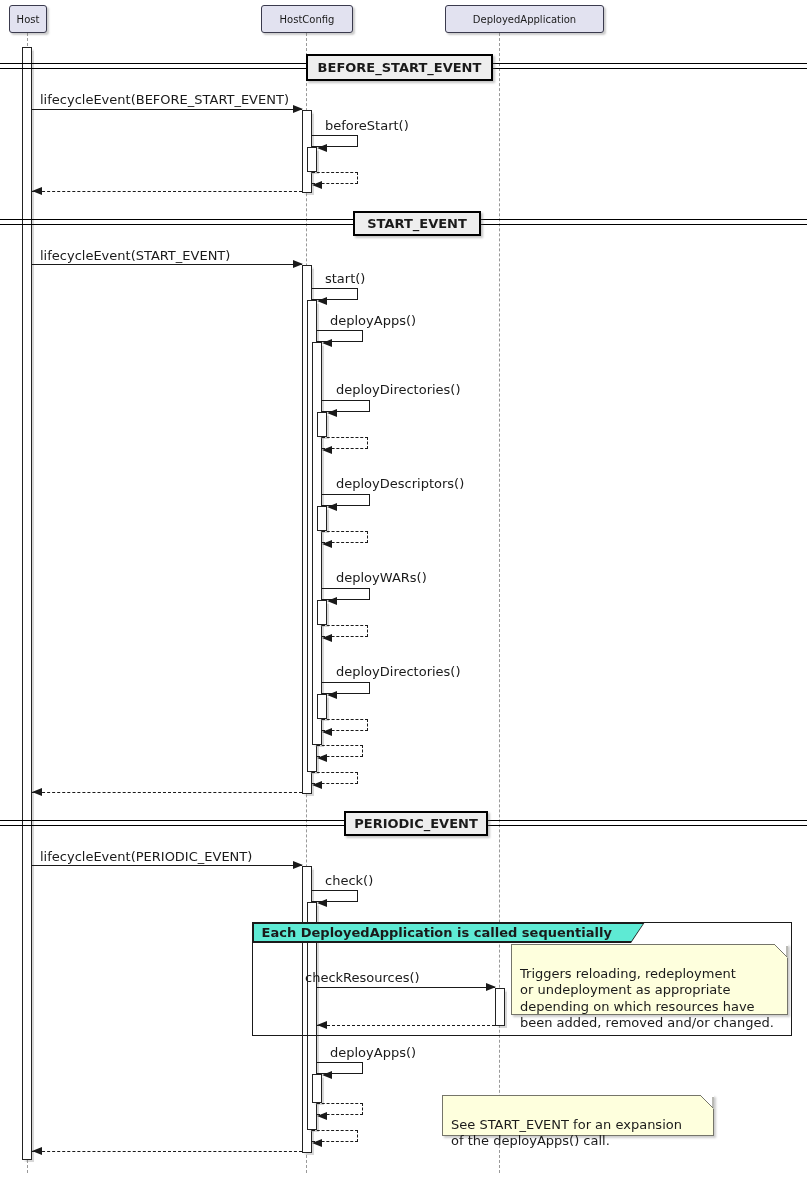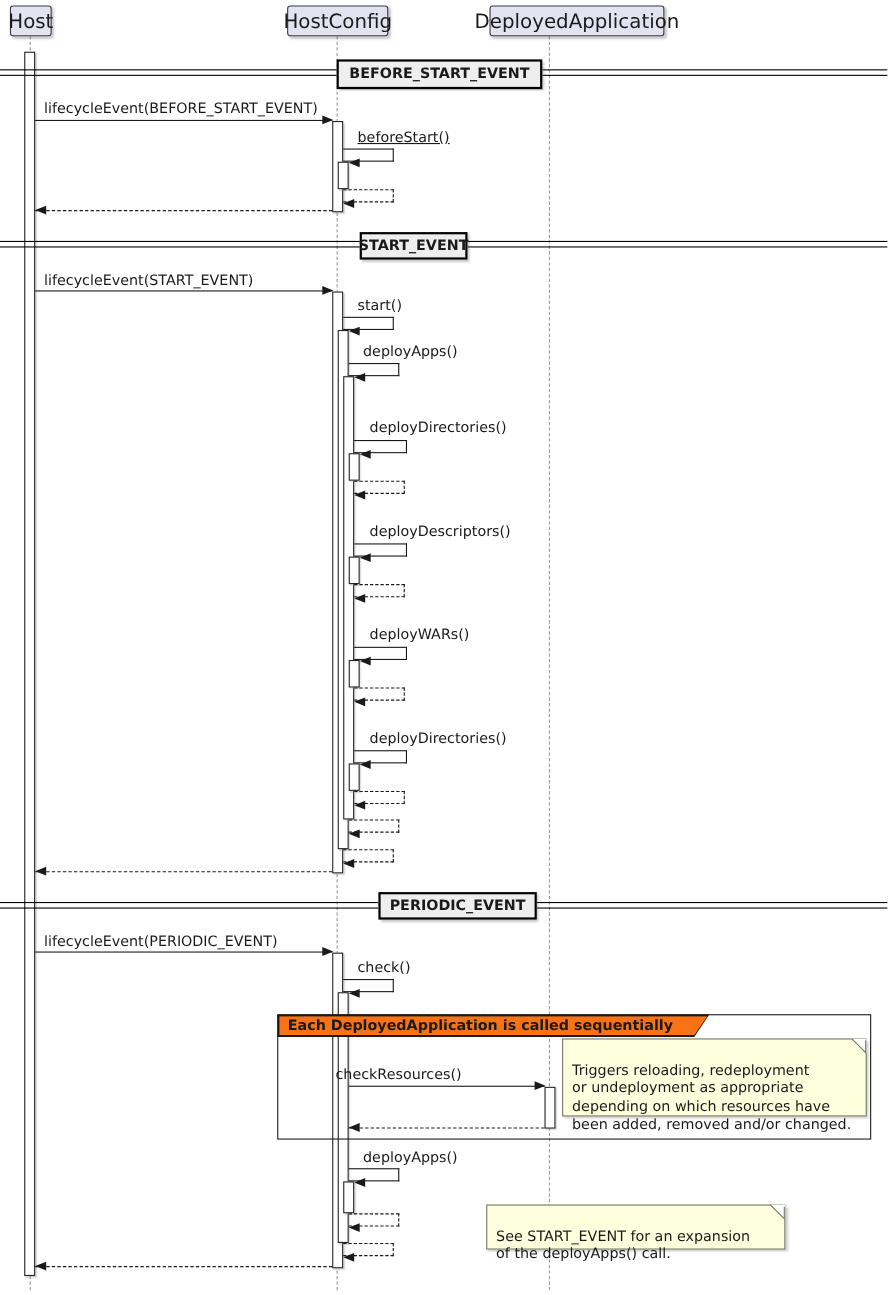--- a/index.html
+++ b/index.html
@@ -8,7 +8,7 @@
 
   .participant{position:absolute;top:5px;height:28px;background:#E2E2F0;border:1.5px solid #3a3a4d;
                border-radius:3px;display:flex;align-items:center;justify-content:center;
-               font-size:18px;box-sizing:border-box;box-shadow:2px 2px 2px rgba(110,110,110,.35);}
+               font-size:10px;box-sizing:border-box;box-shadow:2px 2px 2px rgba(110,110,110,.35);}
 
   .lifeline{position:absolute;width:0;border-left:1px dashed #999999;}
 

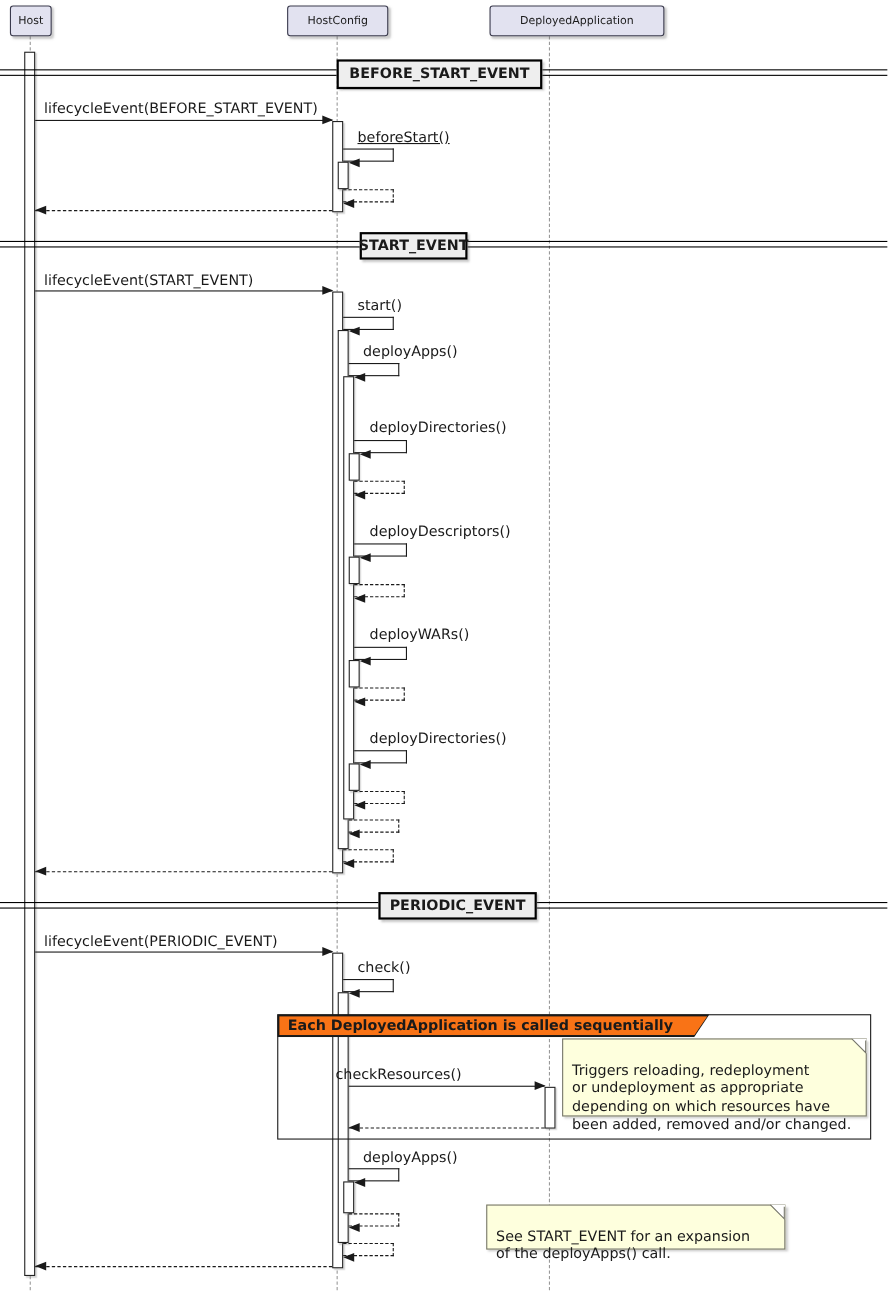--- a/index.html
+++ b/index.html
@@ -92,7 +92,7 @@
     <div class="head-r"></div>
   </div>
 
-  <div class="mlabel" style="left:325px;top:118px;text-decoration:underline;">beforeStart()</div>
+  <div class="mlabel" style="left:325px;top:118px;">beforeStart()</div>
   <div class="selfcall" style="left:312px;top:135px;width:46px;height:12px;">
     <div class="head-l" style="left:5px;"></div>
   </div>

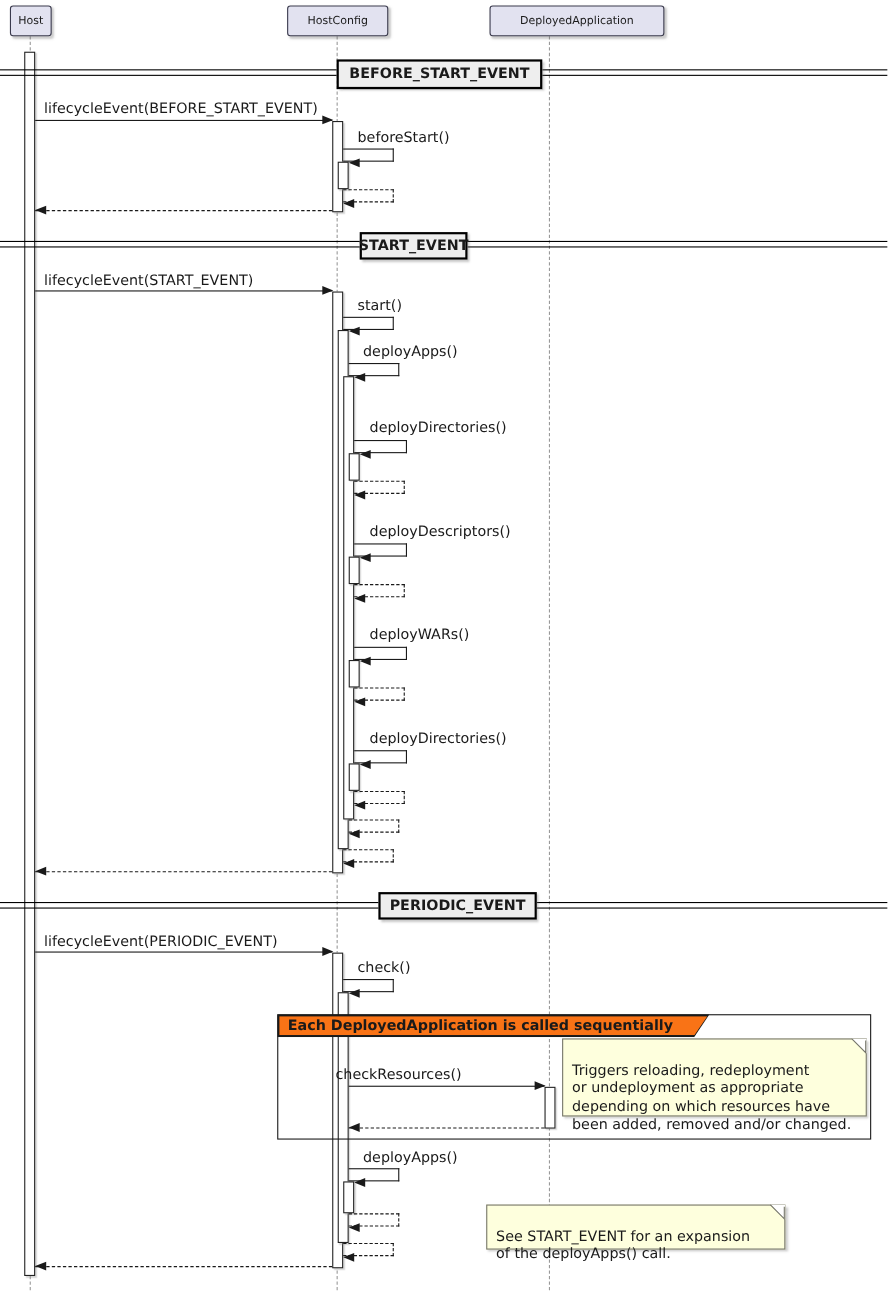--- a/index.html
+++ b/index.html
@@ -67,7 +67,7 @@
   <div class="divbox" style="left:306px;top:54px;width:187px;height:27px;">
     <span>BEFORE_START_EVENT</span>
   </div>
-  <div class="divbox" style="left:327px;top:211px;width:98px;height:25px;">
+  <div class="divbox" style="left:353px;top:211px;width:128px;height:25px;">
     <span>START_EVENT</span>
   </div>
   <div class="divbox" style="left:328px;top:811px;width:144px;height:25px;margin-left:16px;">

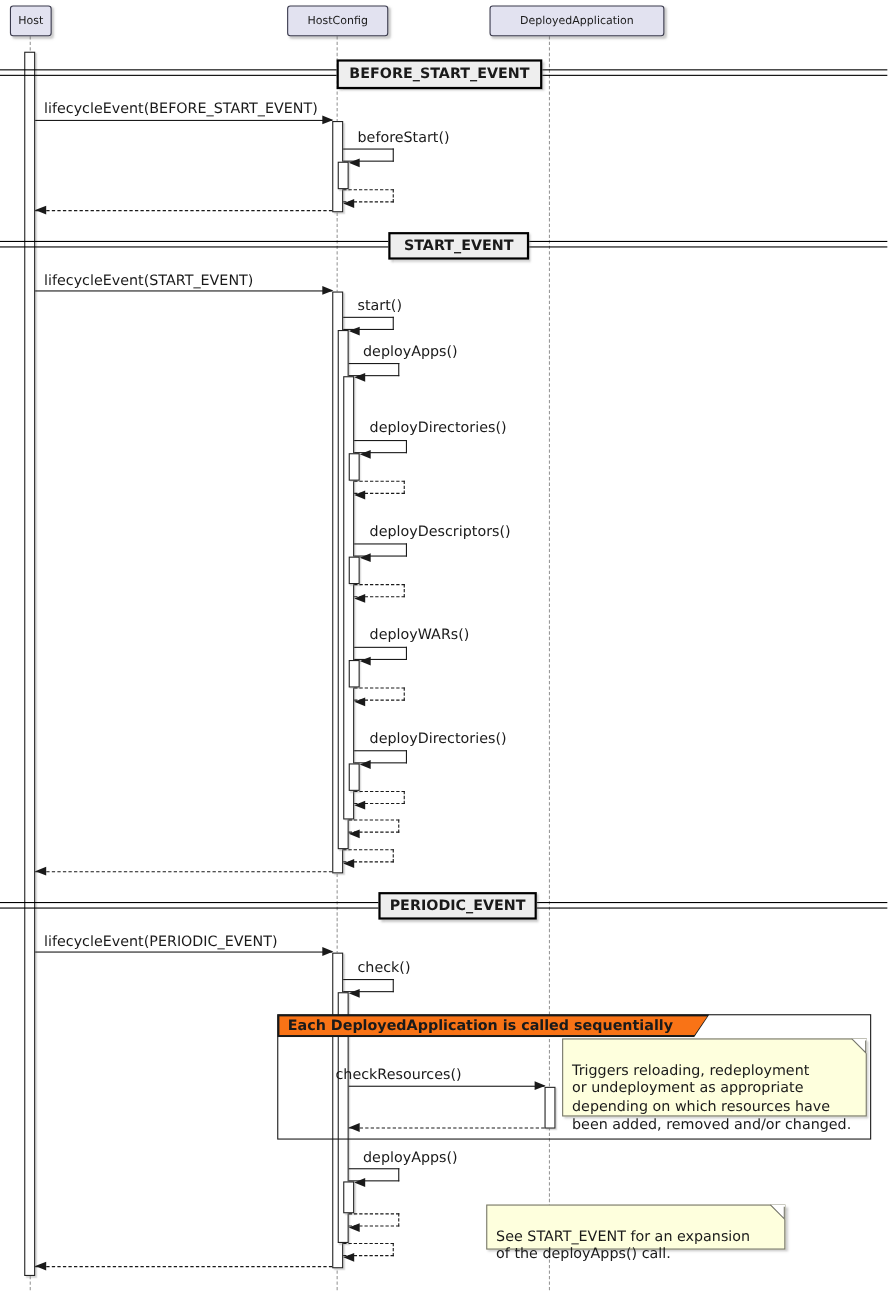--- a/index.html
+++ b/index.html
@@ -39,7 +39,7 @@
   .frame{position:absolute;border:1.8px solid #1a1a1a;box-sizing:border-box;}
   .frame-tab{position:absolute;background:#1a1a1a;
              clip-path:polygon(0 0,100% 0,calc(100% - 14px) 100%,0 100%);}
-  .frame-tab-inner{position:absolute;left:1.6px;top:1.6px;right:1.8px;bottom:1.8px;background:#f97316;
+  .frame-tab-inner{position:absolute;left:1.6px;top:1.6px;right:1.8px;bottom:1.8px;background:#5eead4;
              clip-path:polygon(0 0,100% 0,calc(100% - 12px) 100%,0 100%);
              font-weight:bold;font-size:13px;line-height:16px;padding:1px 0 0 8px;box-sizing:border-box;
              white-space:nowrap;}

